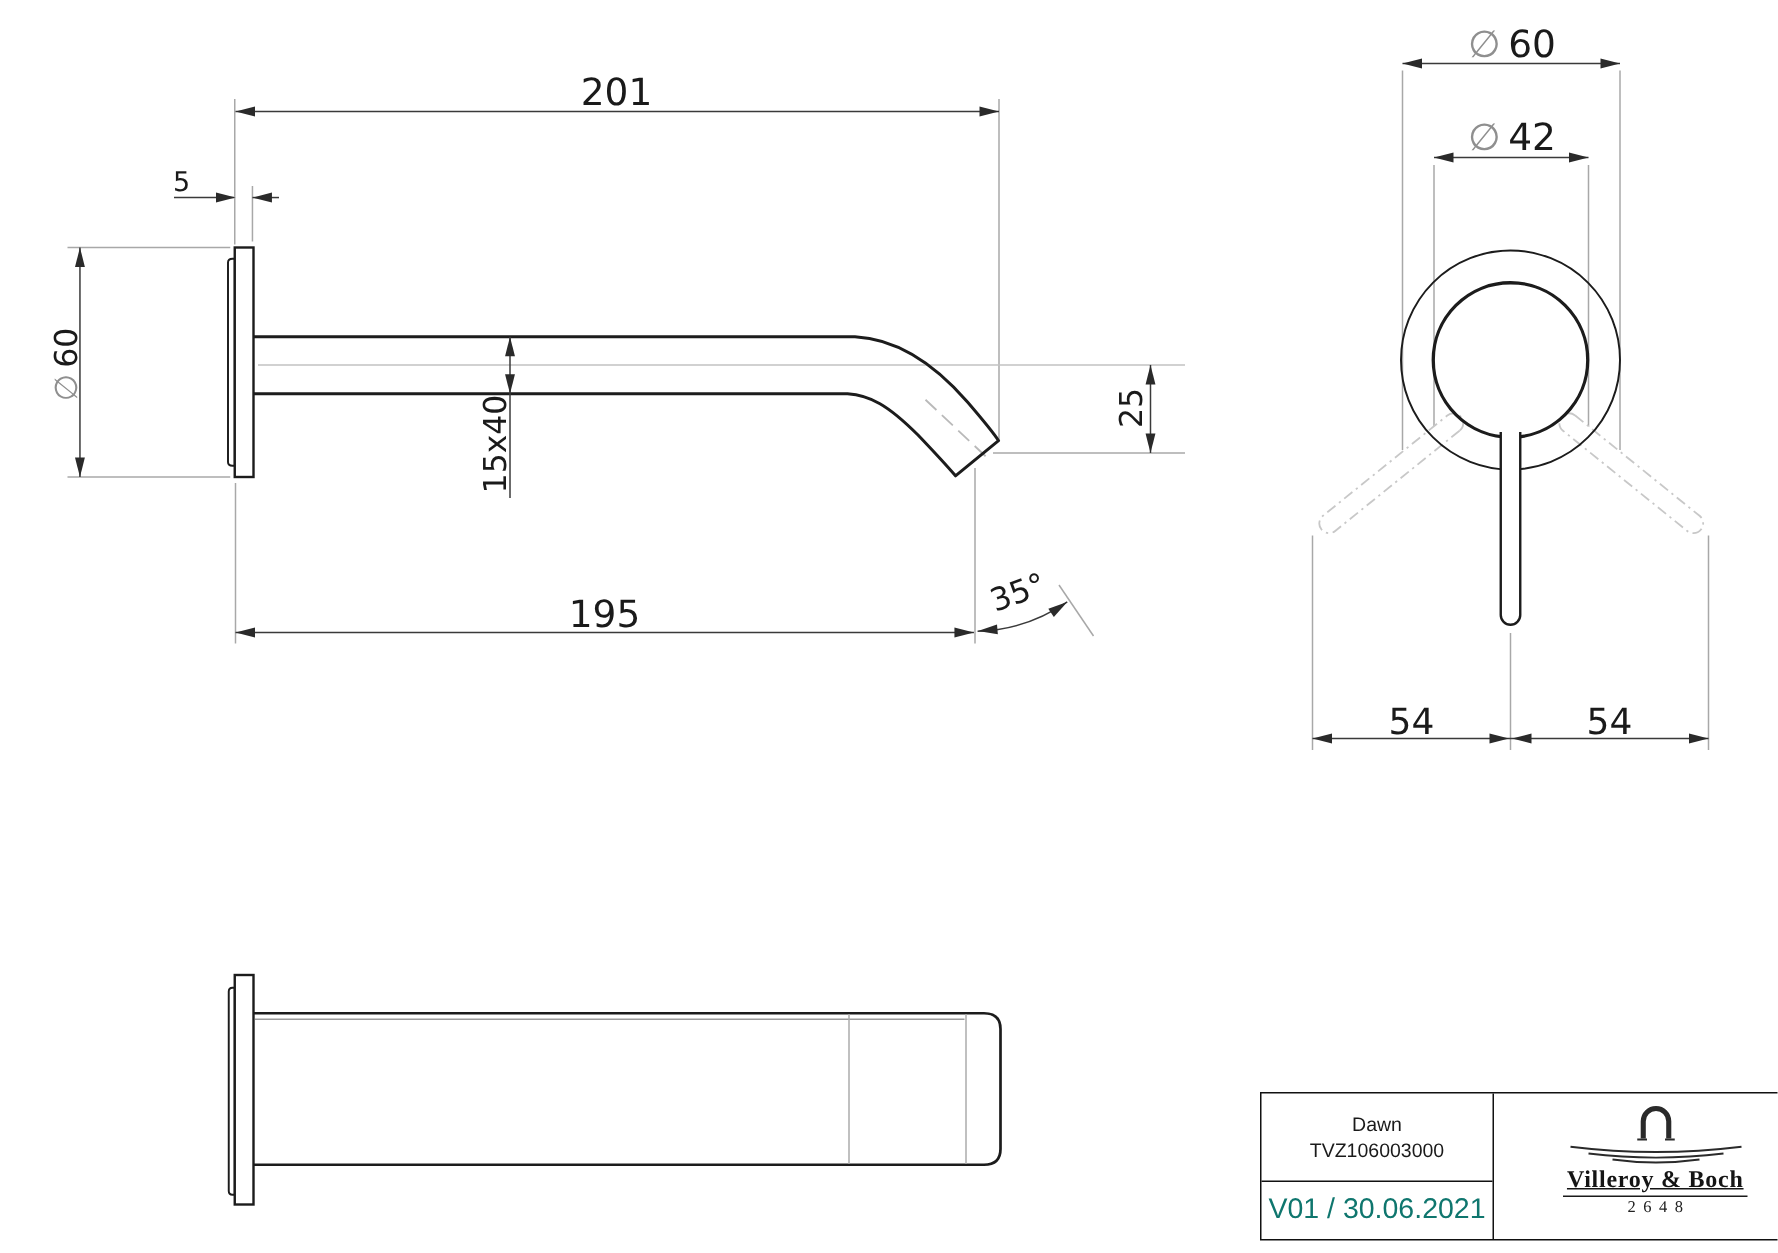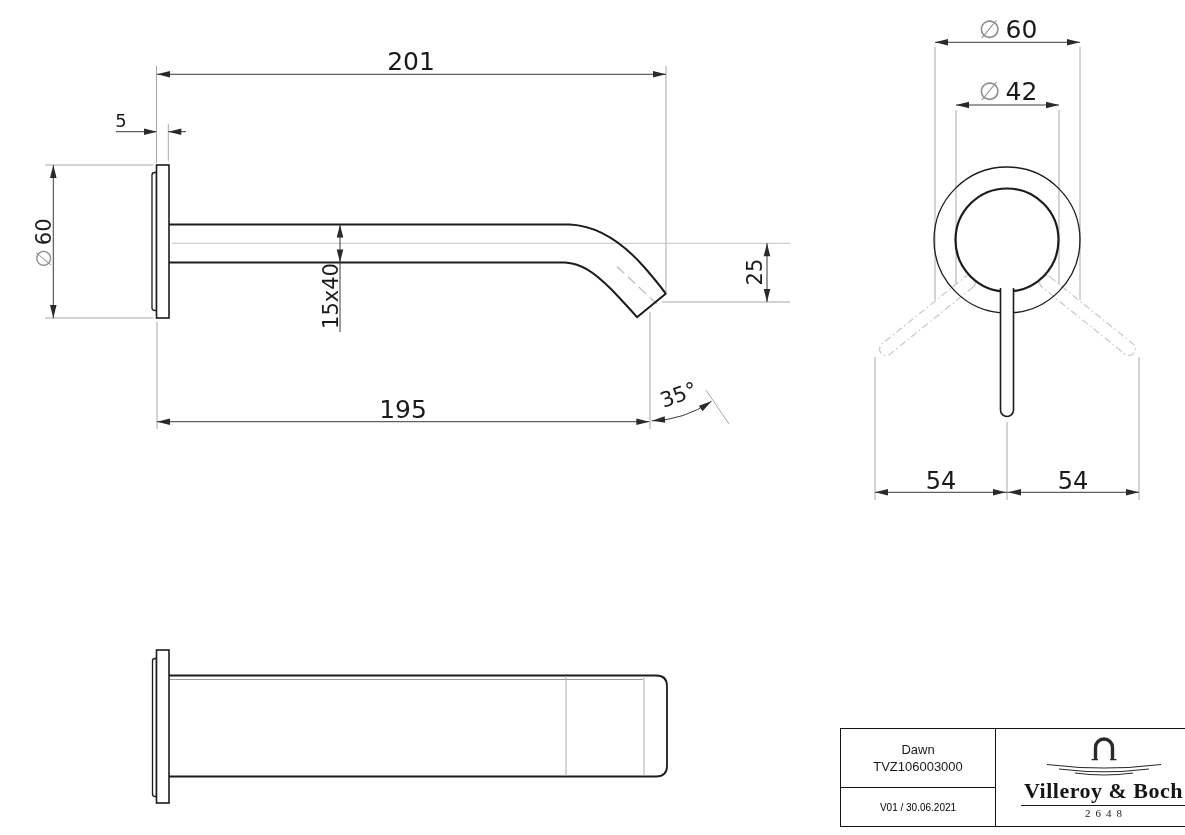--- a/index.html
+++ b/index.html
@@ -15,8 +15,8 @@
       justify-content:center;align-items:center;font-size:13px;line-height:17px;color:#1a1a1a;box-sizing:border-box;}
   .tb-version-cell{flex:1;display:flex;justify-content:center;align-items:center;font-size:10px;color:#000000;}
   .tb-logo-cell{flex:1;display:flex;flex-direction:column;align-items:center;justify-content:flex-start;padding-top:5px;box-sizing:border-box;}
-  .brand{font-family:"Liberation Serif",serif;font-weight:bold;font-size:22px;color:#151515;
-      border-bottom:1.6px solid #1a1a1a;padding:0 3px 1px 3px;letter-spacing:.5px;white-space:nowrap;}
+  .brand{font-family:"Liberation Serif",serif;font-weight:bold;font-size:16px;color:#151515;
+      border-bottom:1.6px solid #1a1a1a;padding:0 3px 1px 3px;letter-spacing:.5px;white-space:nowrap;text-decoration:underline;}
   .year{font-family:"Liberation Serif",serif;font-size:11px;color:#222;letter-spacing:5px;
       padding-left:5px;margin-top:1px;}
 </style>

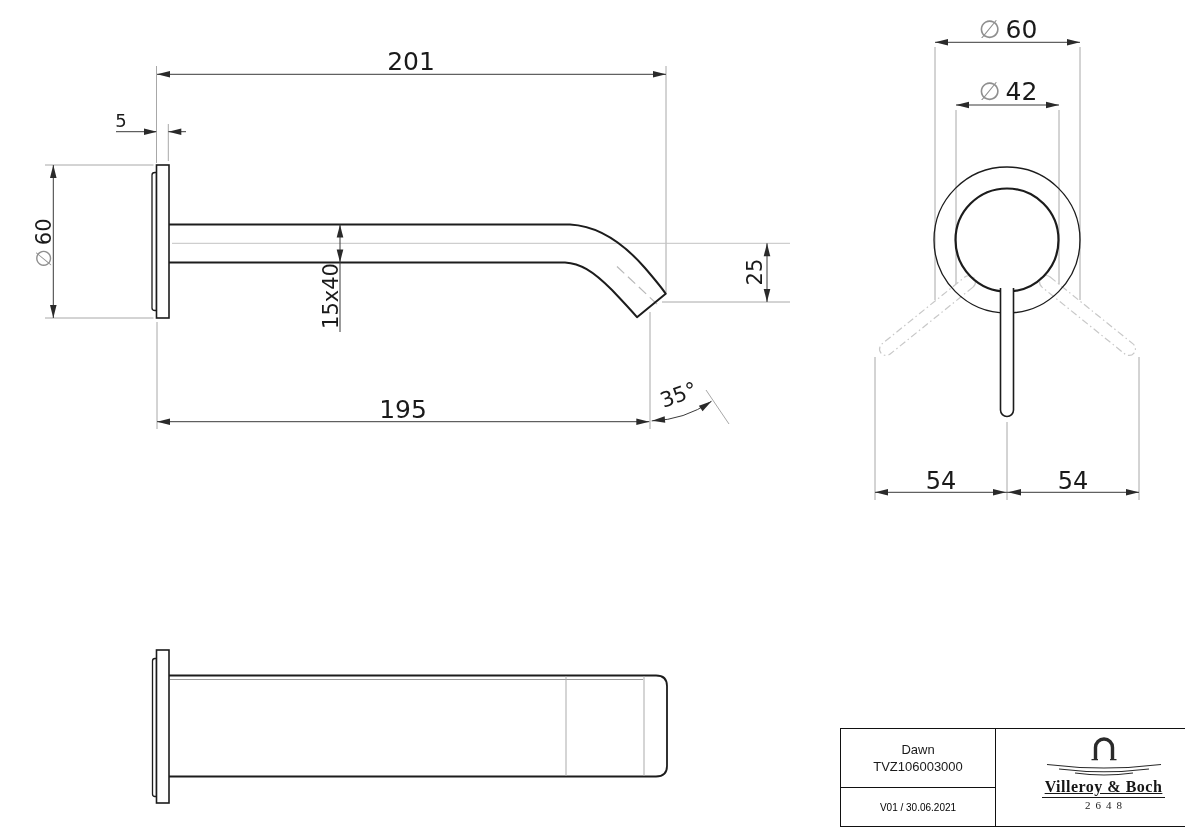--- a/index.html
+++ b/index.html
@@ -13,7 +13,7 @@
   .tb-left{width:155px;border-right:1.4px solid #111;display:flex;flex-direction:column;box-sizing:border-box;}
   .tb-name-cell{height:59px;border-bottom:1.4px solid #111;display:flex;flex-direction:column;
       justify-content:center;align-items:center;font-size:13px;line-height:17px;color:#1a1a1a;box-sizing:border-box;}
-  .tb-version-cell{flex:1;display:flex;justify-content:center;align-items:center;font-size:10px;color:#000000;}
+  .tb-version-cell{flex:1;display:flex;justify-content:center;align-items:center;font-size:19px;color:#0f766e;}
   .tb-logo-cell{flex:1;display:flex;flex-direction:column;align-items:center;justify-content:flex-start;padding-top:5px;box-sizing:border-box;}
   .brand{font-family:"Liberation Serif",serif;font-weight:bold;font-size:16px;color:#151515;
       border-bottom:1.6px solid #1a1a1a;padding:0 3px 1px 3px;letter-spacing:.5px;white-space:nowrap;text-decoration:underline;}

